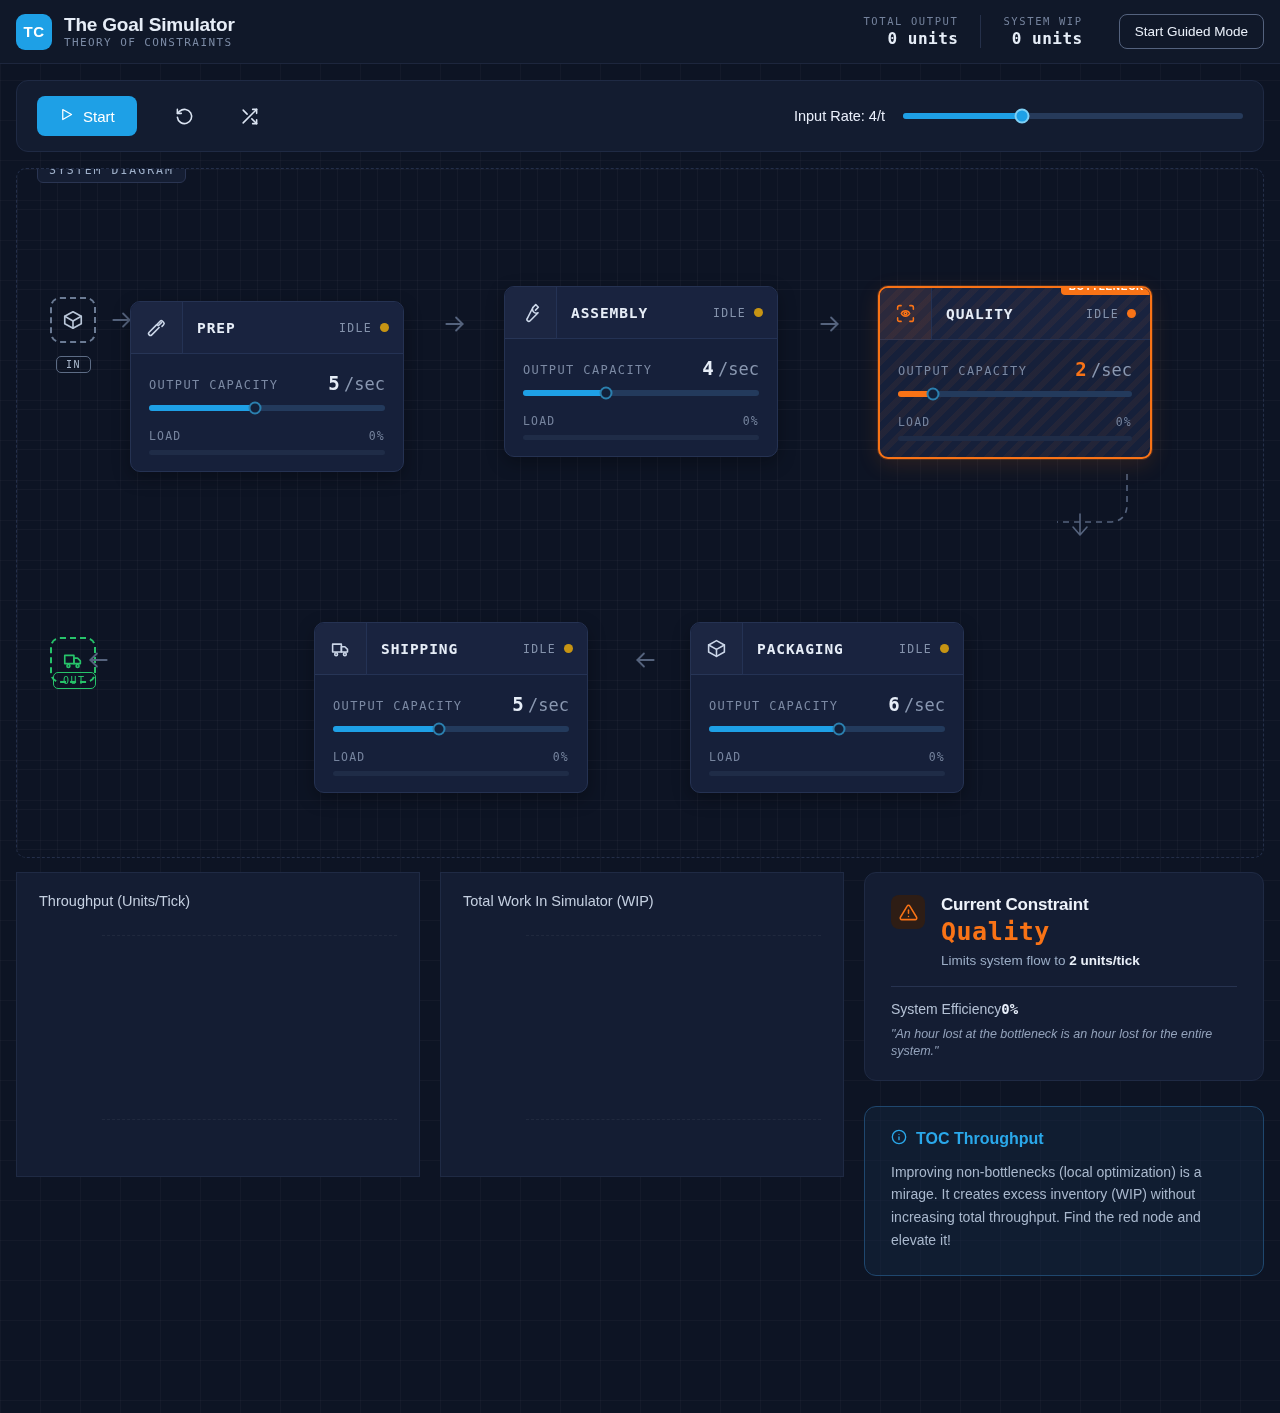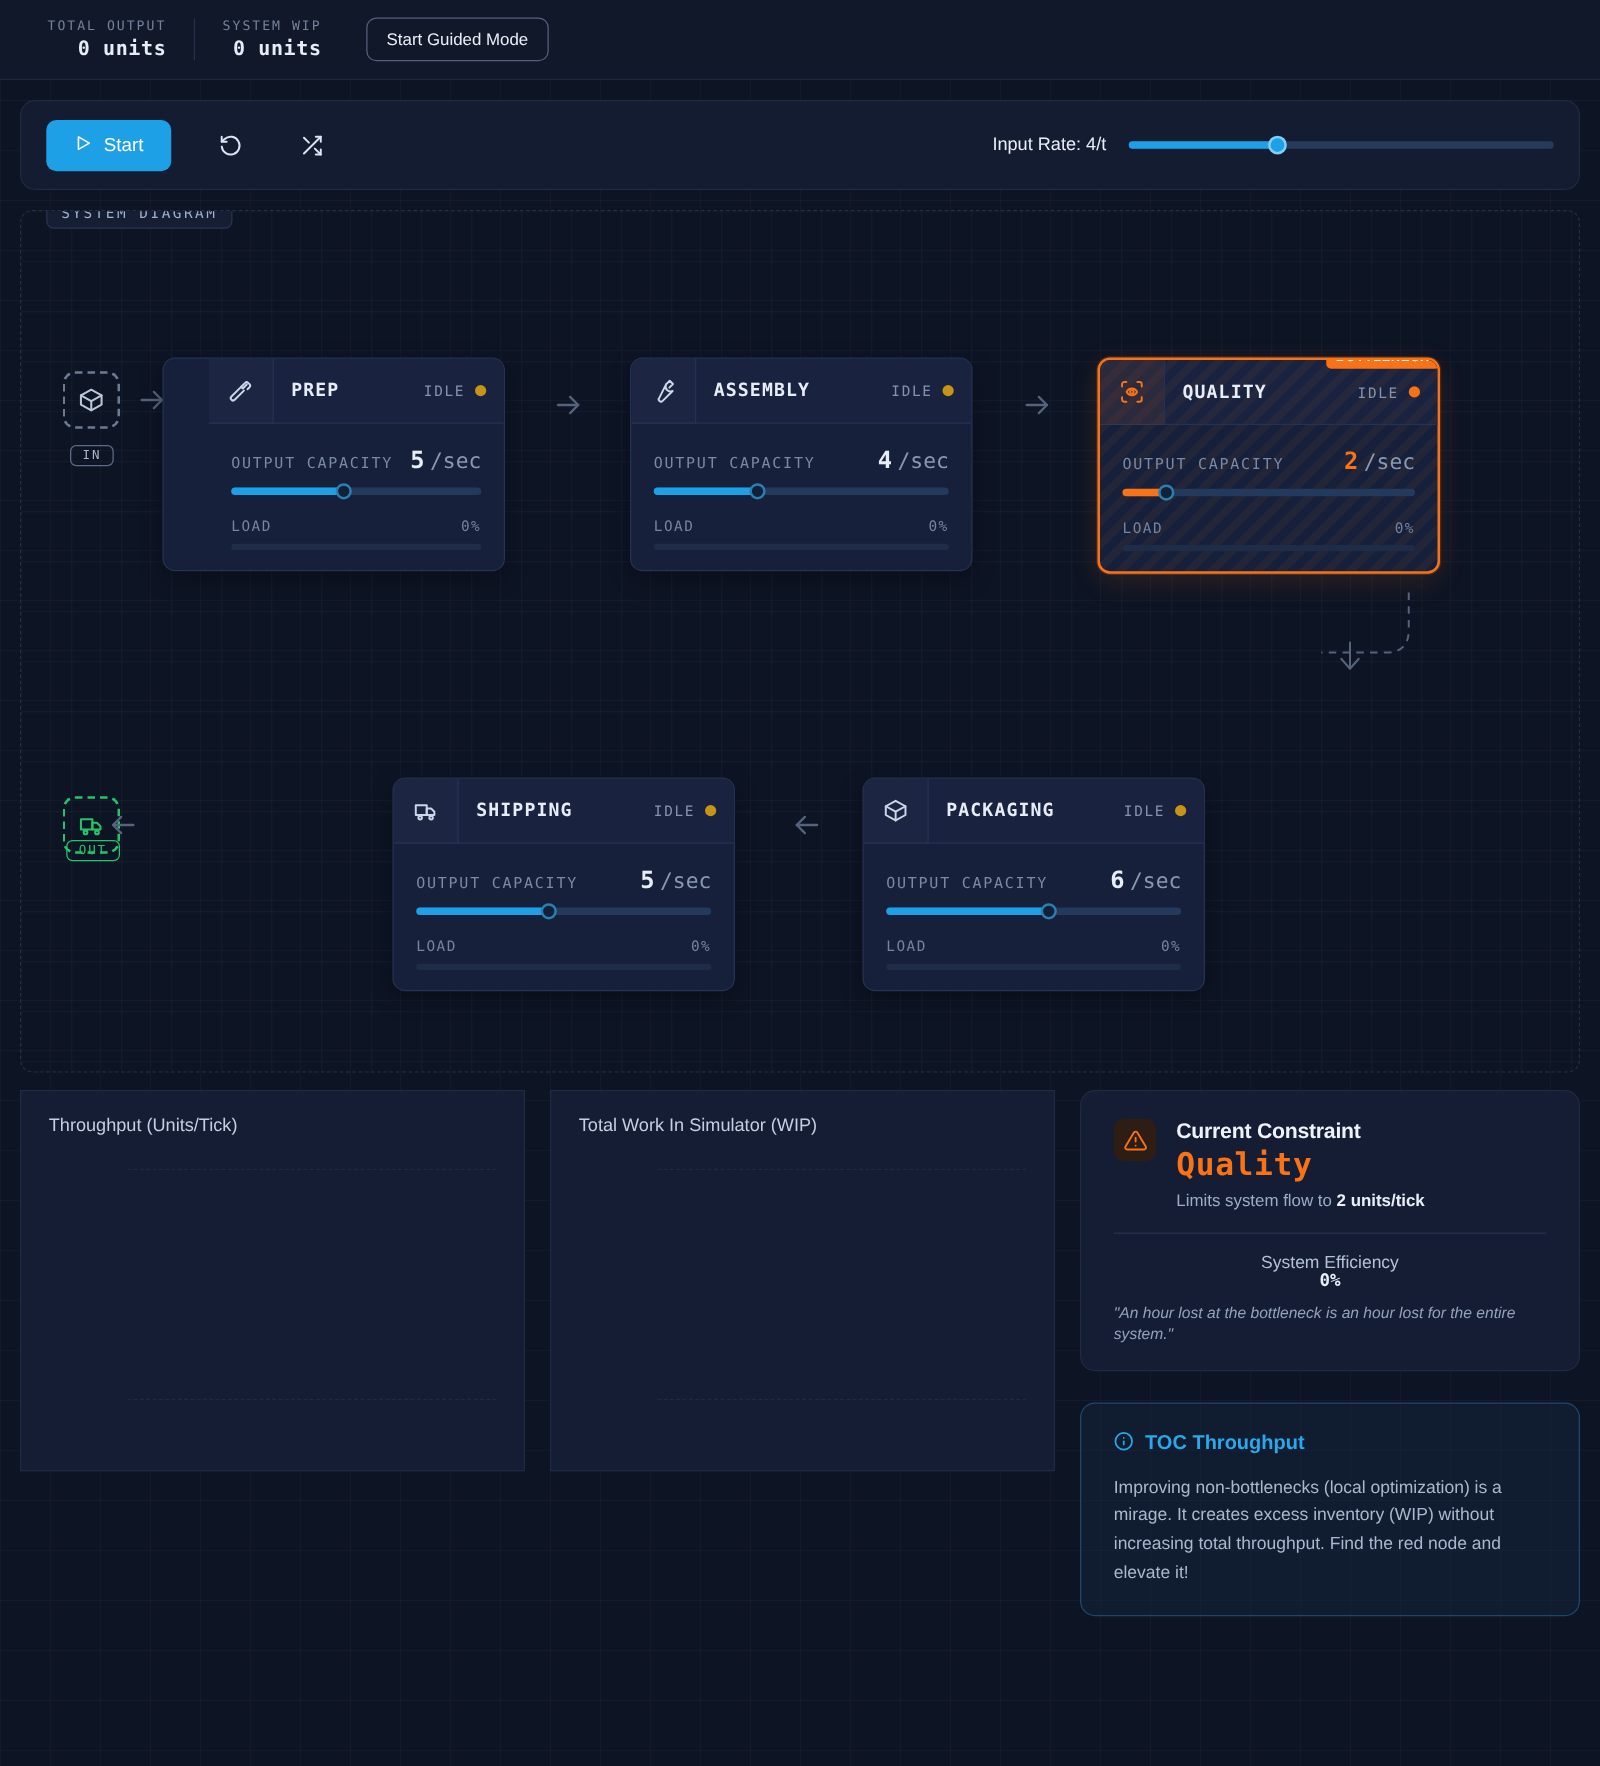--- a/index.html
+++ b/index.html
@@ -243,6 +243,13 @@
 <div class="grid-bg"></div>
 
 <div class="header">
+  <div class="brand">
+    <div class="logo">TC</div>
+    <div>
+      <div class="brand-title">The Goal Simulator</div>
+      <div class="brand-sub mono">THEORY OF CONSTRAINTS</div>
+    </div>
+  </div>
   <div class="hdr-right">
     <div class="stat">
       <div class="stat-label mono">TOTAL OUTPUT</div>

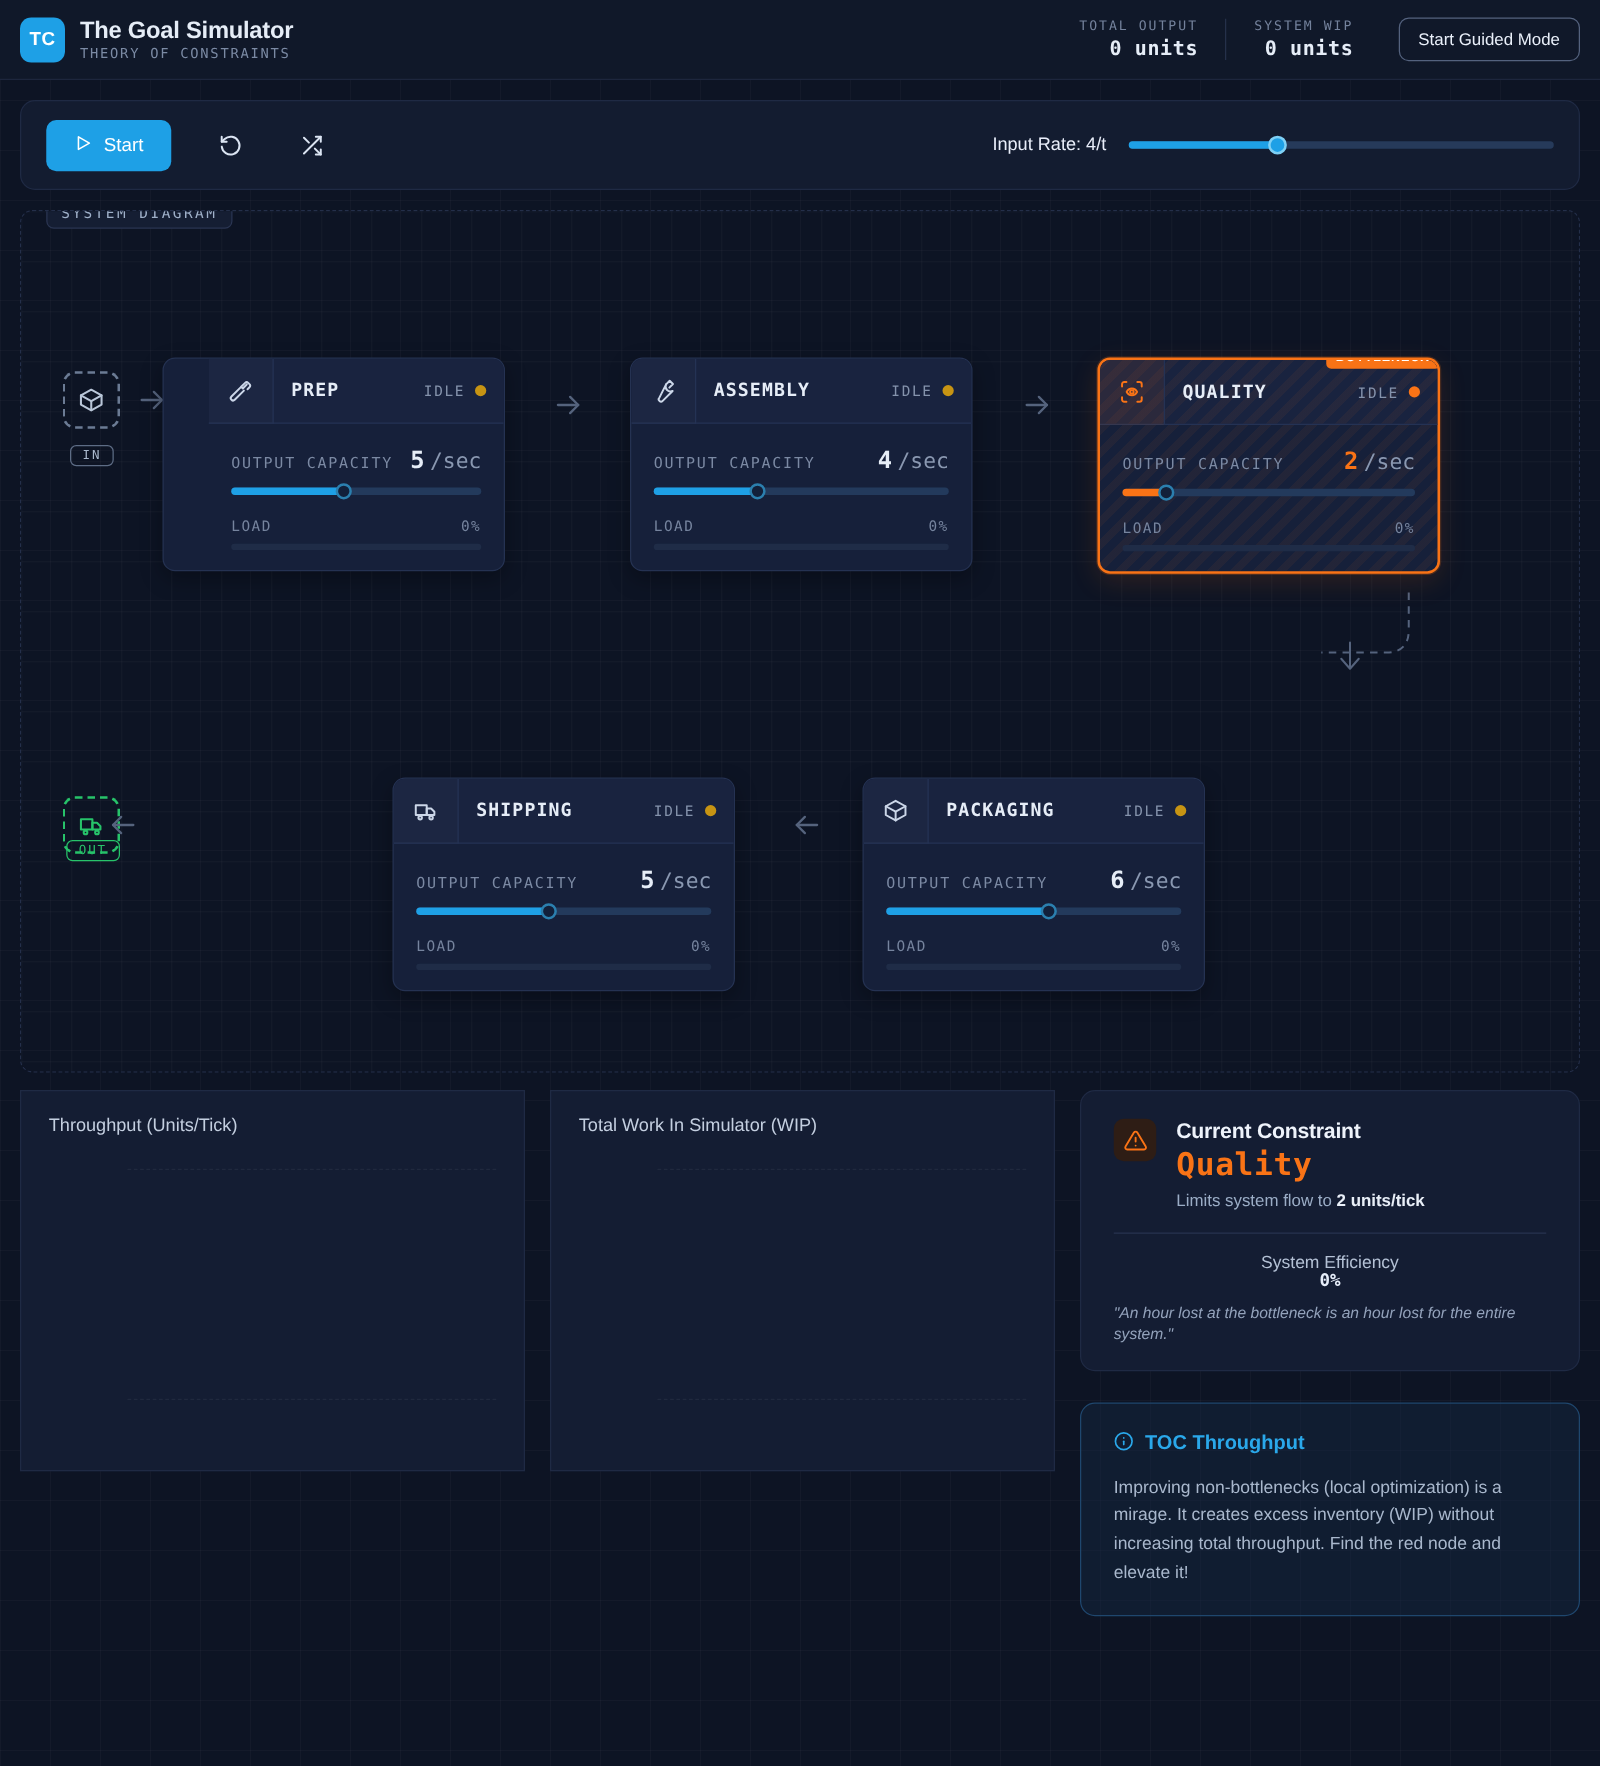--- a/index.html
+++ b/index.html
@@ -357,7 +357,7 @@
   </svg>
 
   <div id="nodes-root">
-      <div class="node" style="left: 113px; top: 117px; padding-left: 36px;">
+      <div class="node" style="left: 113px; top: 132px;">
         <div class="node-head">
           <div class="node-ico">
             <svg width="21" height="21" viewBox="0 0 24 24" fill="none" stroke="currentColor" stroke-width="1.8" stroke-linecap="round" stroke-linejoin="round">

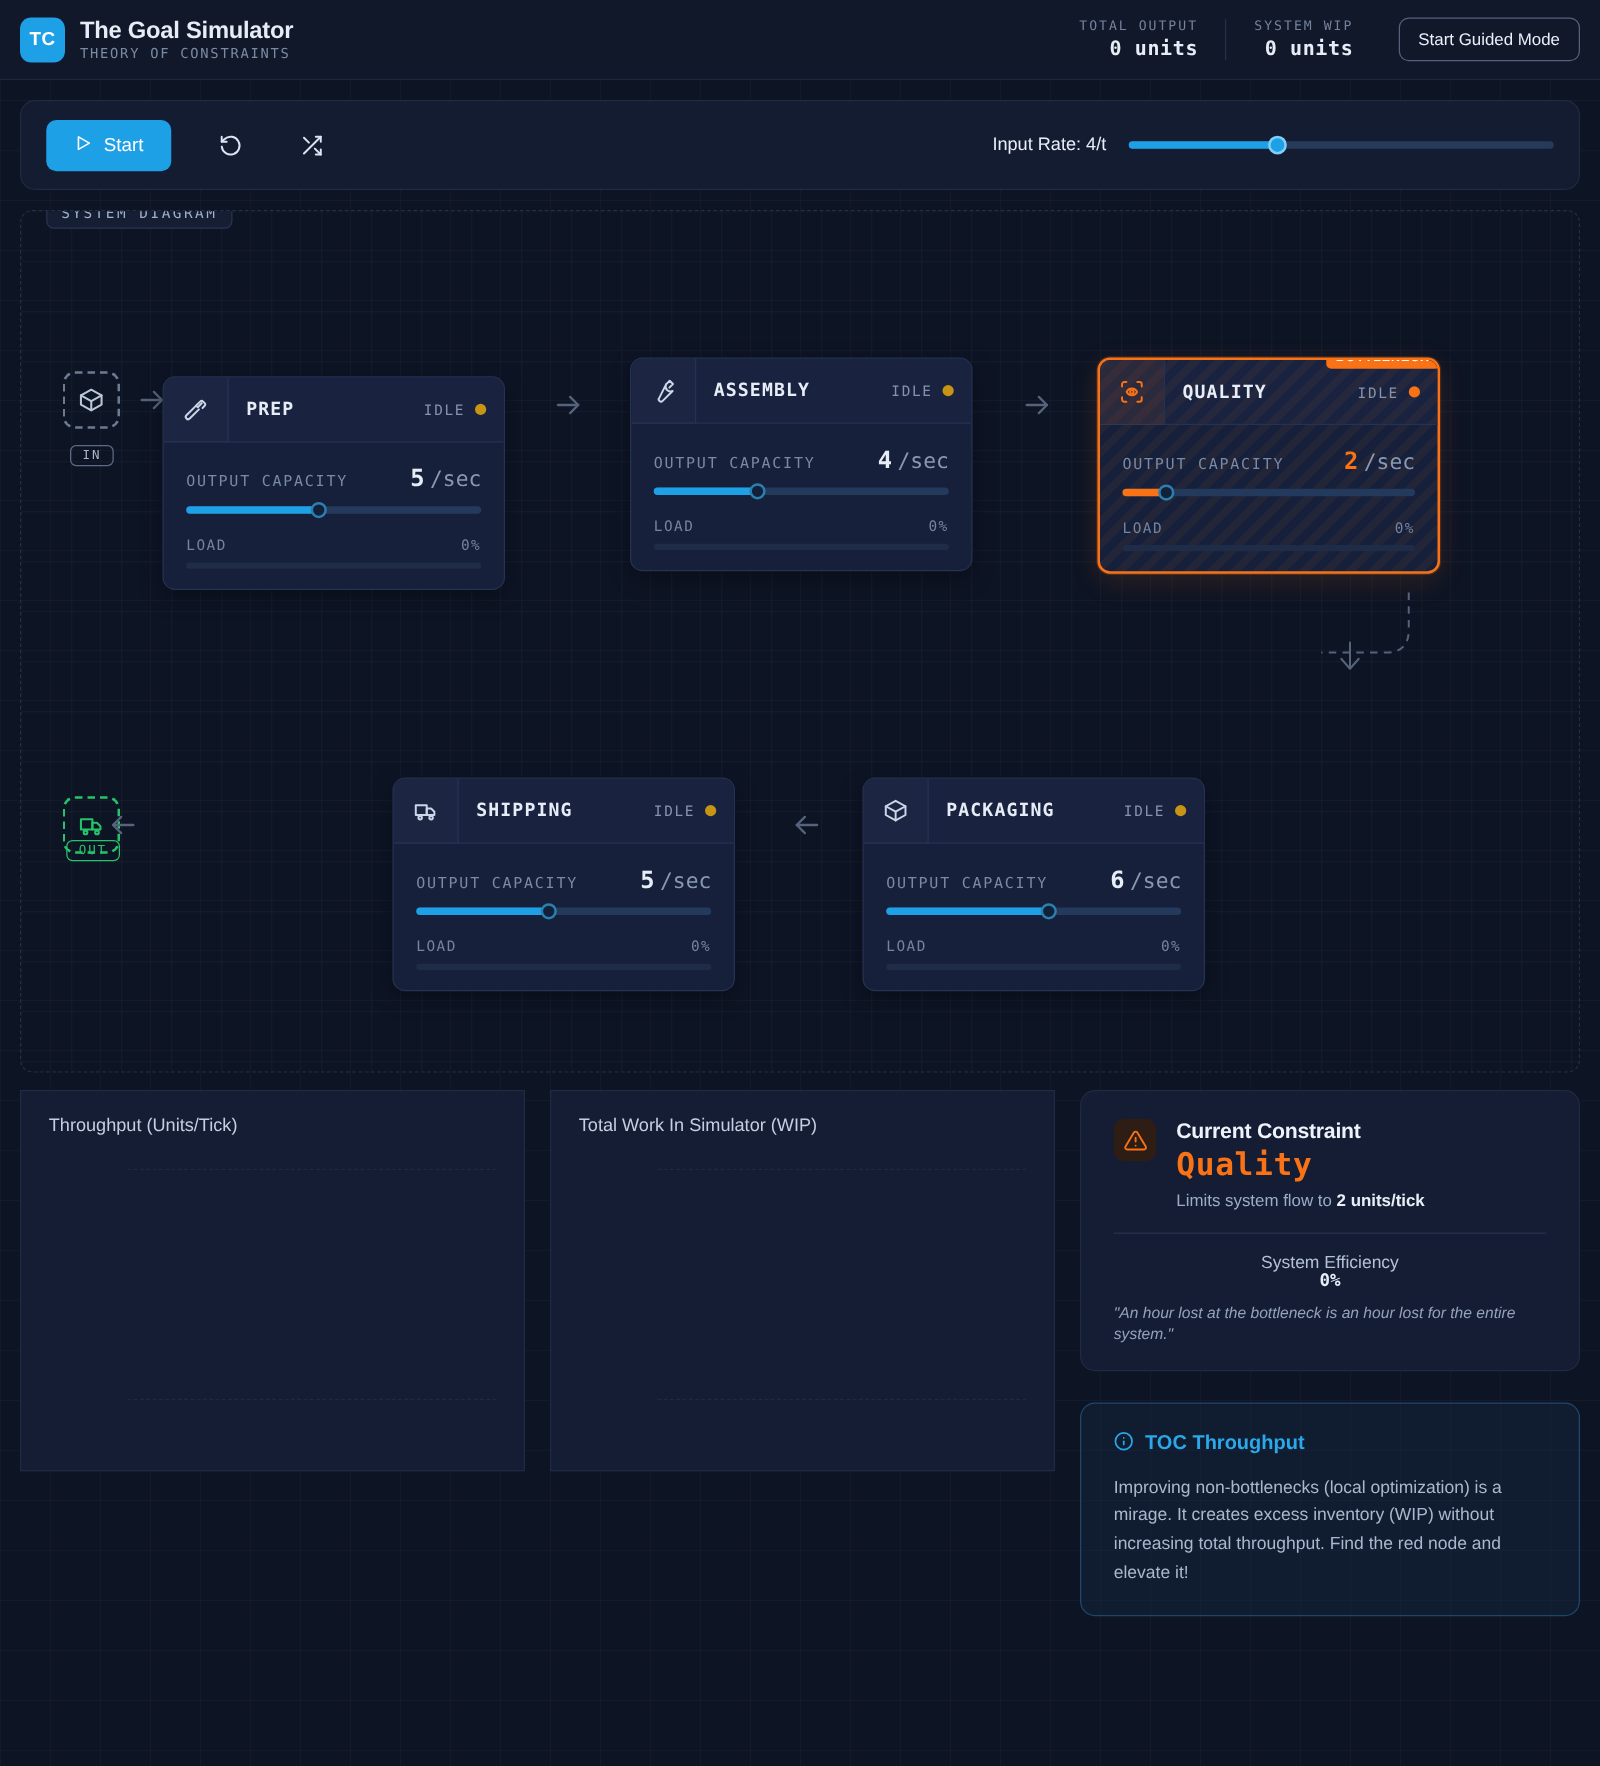--- a/index.html
+++ b/index.html
@@ -225,7 +225,7 @@
   .constraint-sub{ font-size:13.5px; color:#9badc6; margin-top:7px; }
   .constraint-sub b{ color:#e9eff8; }
   .hr{ height:1px; background:#273350; margin:18px 0 14px; }
-  .eff-row{ display:flex; align-items:center;flex-direction:column; }
+  .eff-row{ display:flex; align-items:center; }
   .eff-label{ font-size:14px; color:#b4c1d5; }
   .eff-val{ font-size:14px; font-weight:bold; color:#e7eefa; }
   .quote{ font-size:12.5px; font-style:italic; color:#93a2bb; margin-top:9px; line-height:1.35; }

